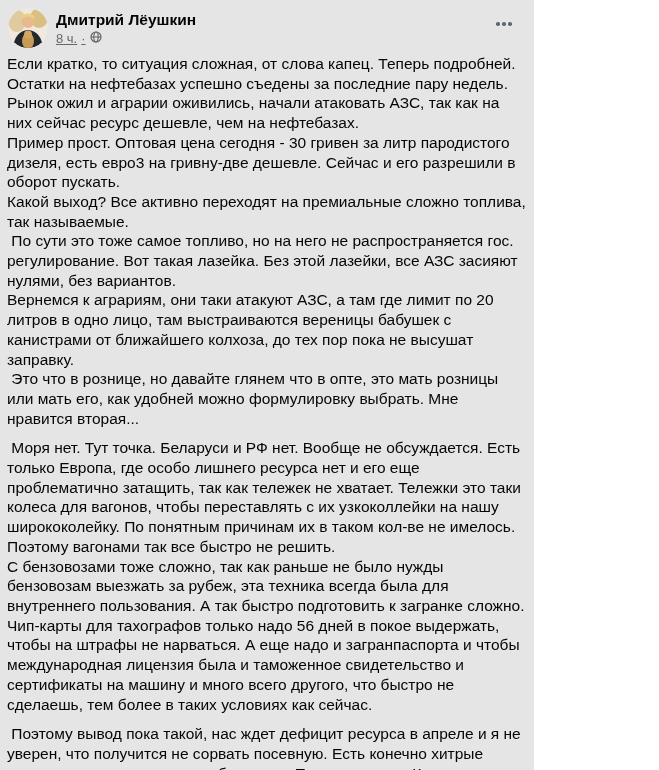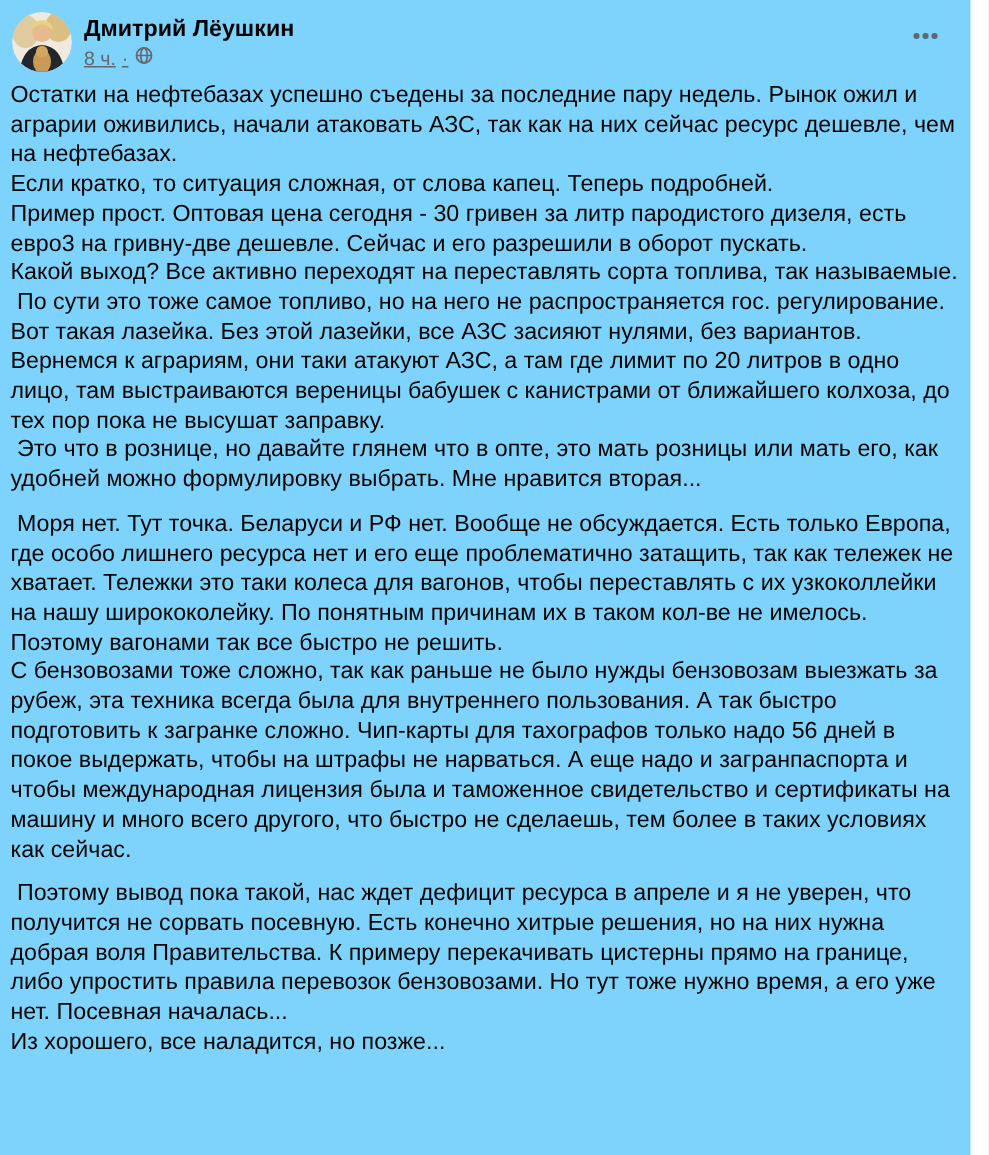--- a/index.html
+++ b/index.html
@@ -15,9 +15,9 @@
     color: #050505;
   }
   .post {
-    width: 647px;
+    width: 534px;
     height: 770px;
-    background: #7dd3fc;
+    background: #e5e5e5;
     position: relative;
     box-sizing: border-box;
   }

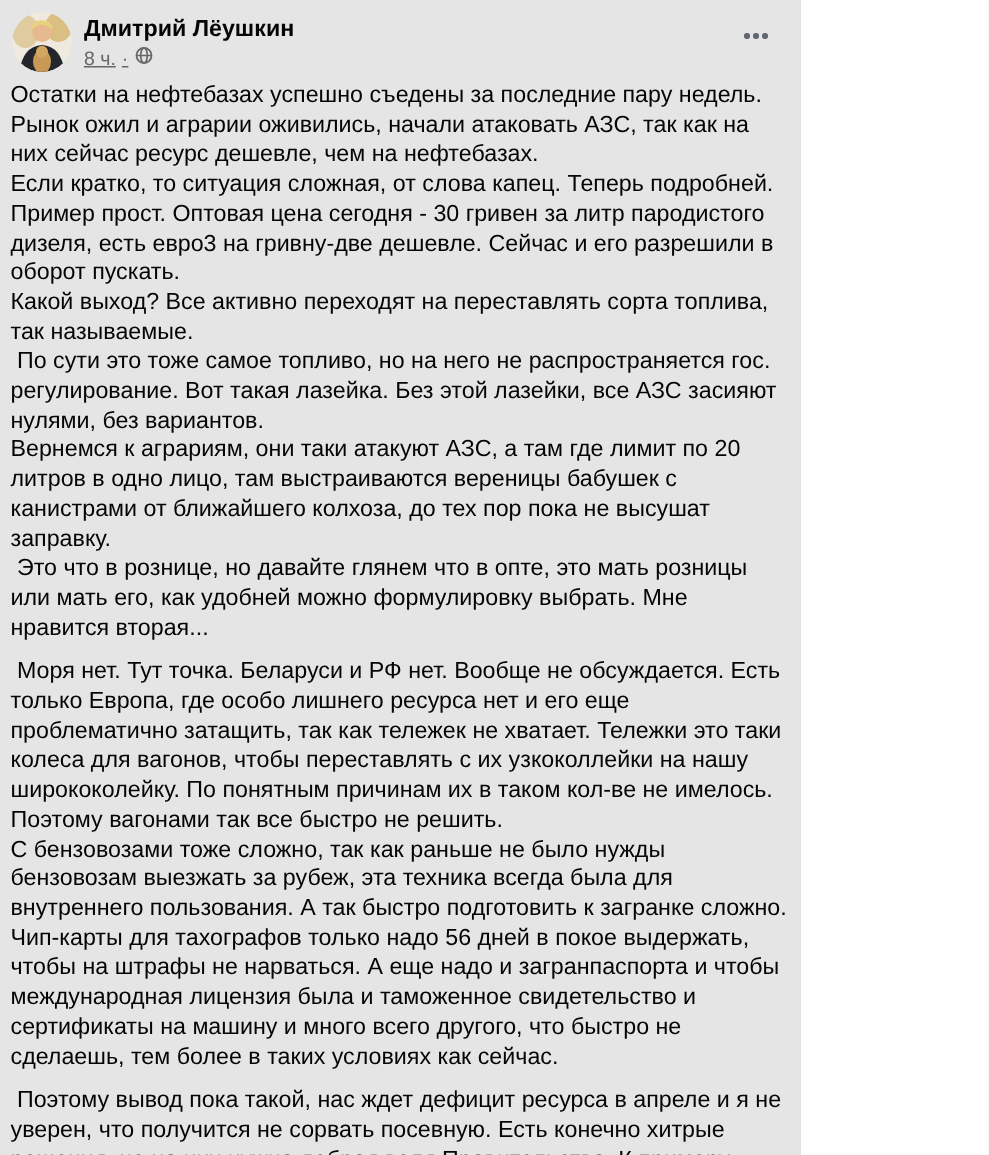--- a/index.html
+++ b/index.html
@@ -152,8 +152,8 @@
 
   <div class="post-text">
       <div class="para">
+        <div class="tline">Если кратко, то ситуация сложная, от слова капец. Теперь подробней.</div>
         <div class="tline">Остатки на нефтебазах успешно съедены за последние пару недель. Рынок ожил и аграрии оживились, начали атаковать АЗС, так как на них сейчас ресурс дешевле, чем на нефтебазах.</div>
-        <div class="tline">Если кратко, то ситуация сложная, от слова капец. Теперь подробней.</div>
         <div class="tline">Пример прост. Оптовая цена сегодня - 30 гривен за литр пародистого дизеля, есть евро3 на гривну-две дешевле. Сейчас и его разрешили в оборот пускать.</div>
         <div class="tline">Какой выход? Все активно переходят на переставлять сорта топлива, так называемые.</div>
         <div class="tline"> По сути это тоже самое топливо, но на него не распространяется гос. регулирование. Вот такая лазейка. Без этой лазейки, все АЗС засияют нулями, без вариантов.</div>

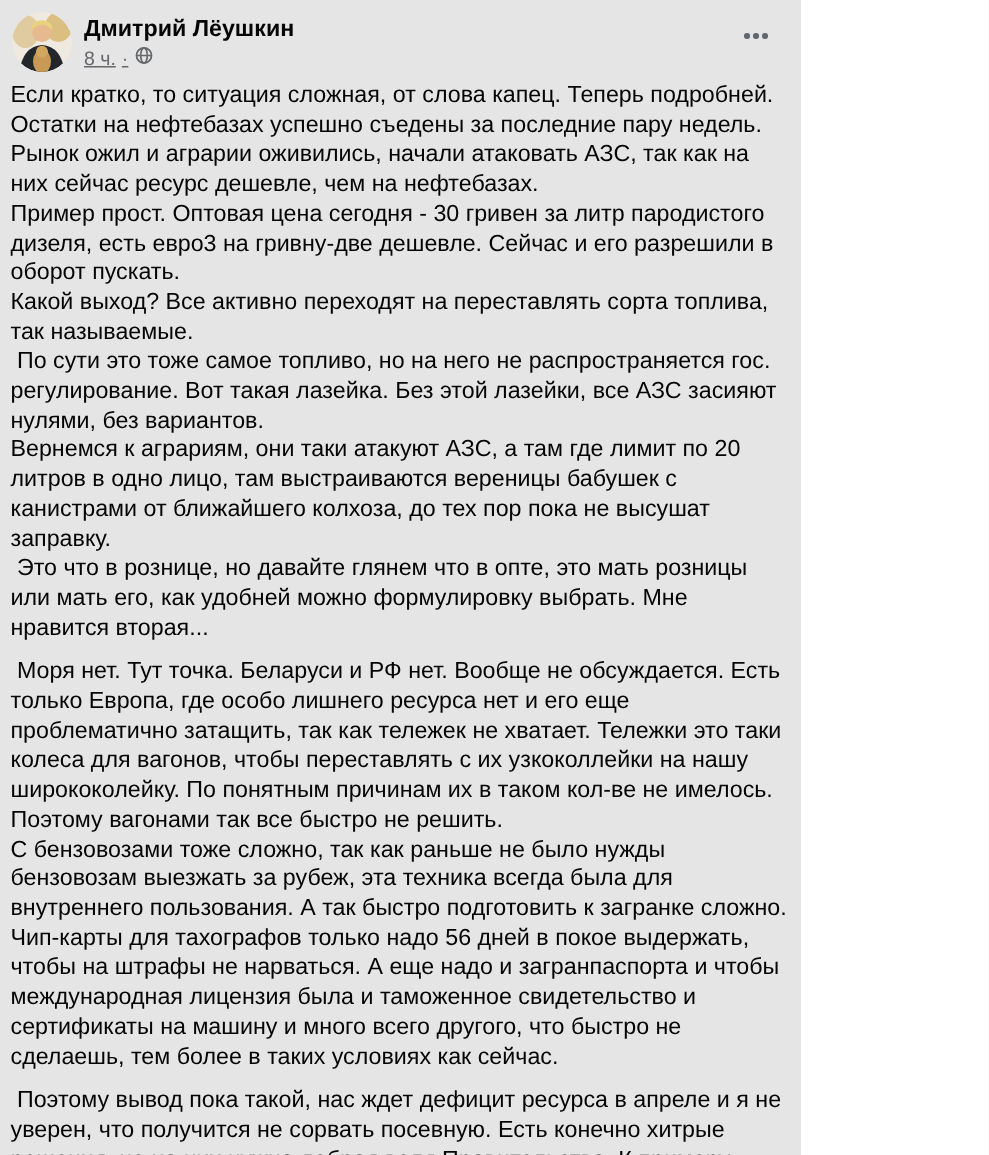--- a/index.html
+++ b/index.html
@@ -155,7 +155,7 @@
         <div class="tline">Если кратко, то ситуация сложная, от слова капец. Теперь подробней.</div>
         <div class="tline">Остатки на нефтебазах успешно съедены за последние пару недель. Рынок ожил и аграрии оживились, начали атаковать АЗС, так как на них сейчас ресурс дешевле, чем на нефтебазах.</div>
         <div class="tline">Пример прост. Оптовая цена сегодня - 30 гривен за литр пародистого дизеля, есть евро3 на гривну-две дешевле. Сейчас и его разрешили в оборот пускать.</div>
-        <div class="tline">Какой выход? Все активно переходят на переставлять сорта топлива, так называемые.</div>
+        <div class="tline">Какой выход? Все активно переходят на премиальные сложно топлива, так называемые.</div>
         <div class="tline"> По сути это тоже самое топливо, но на него не распространяется гос. регулирование. Вот такая лазейка. Без этой лазейки, все АЗС засияют нулями, без вариантов.</div>
         <div class="tline">Вернемся к аграриям, они таки атакуют АЗС, а там где лимит по 20 литров в одно лицо, там выстраиваются вереницы бабушек с канистрами от ближайшего колхоза, до тех пор пока не высушат заправку.</div>
         <div class="tline"> Это что в рознице, но давайте глянем что в опте, это мать розницы или мать его, как удобней можно формулировку выбрать. Мне нравится вторая...</div>

